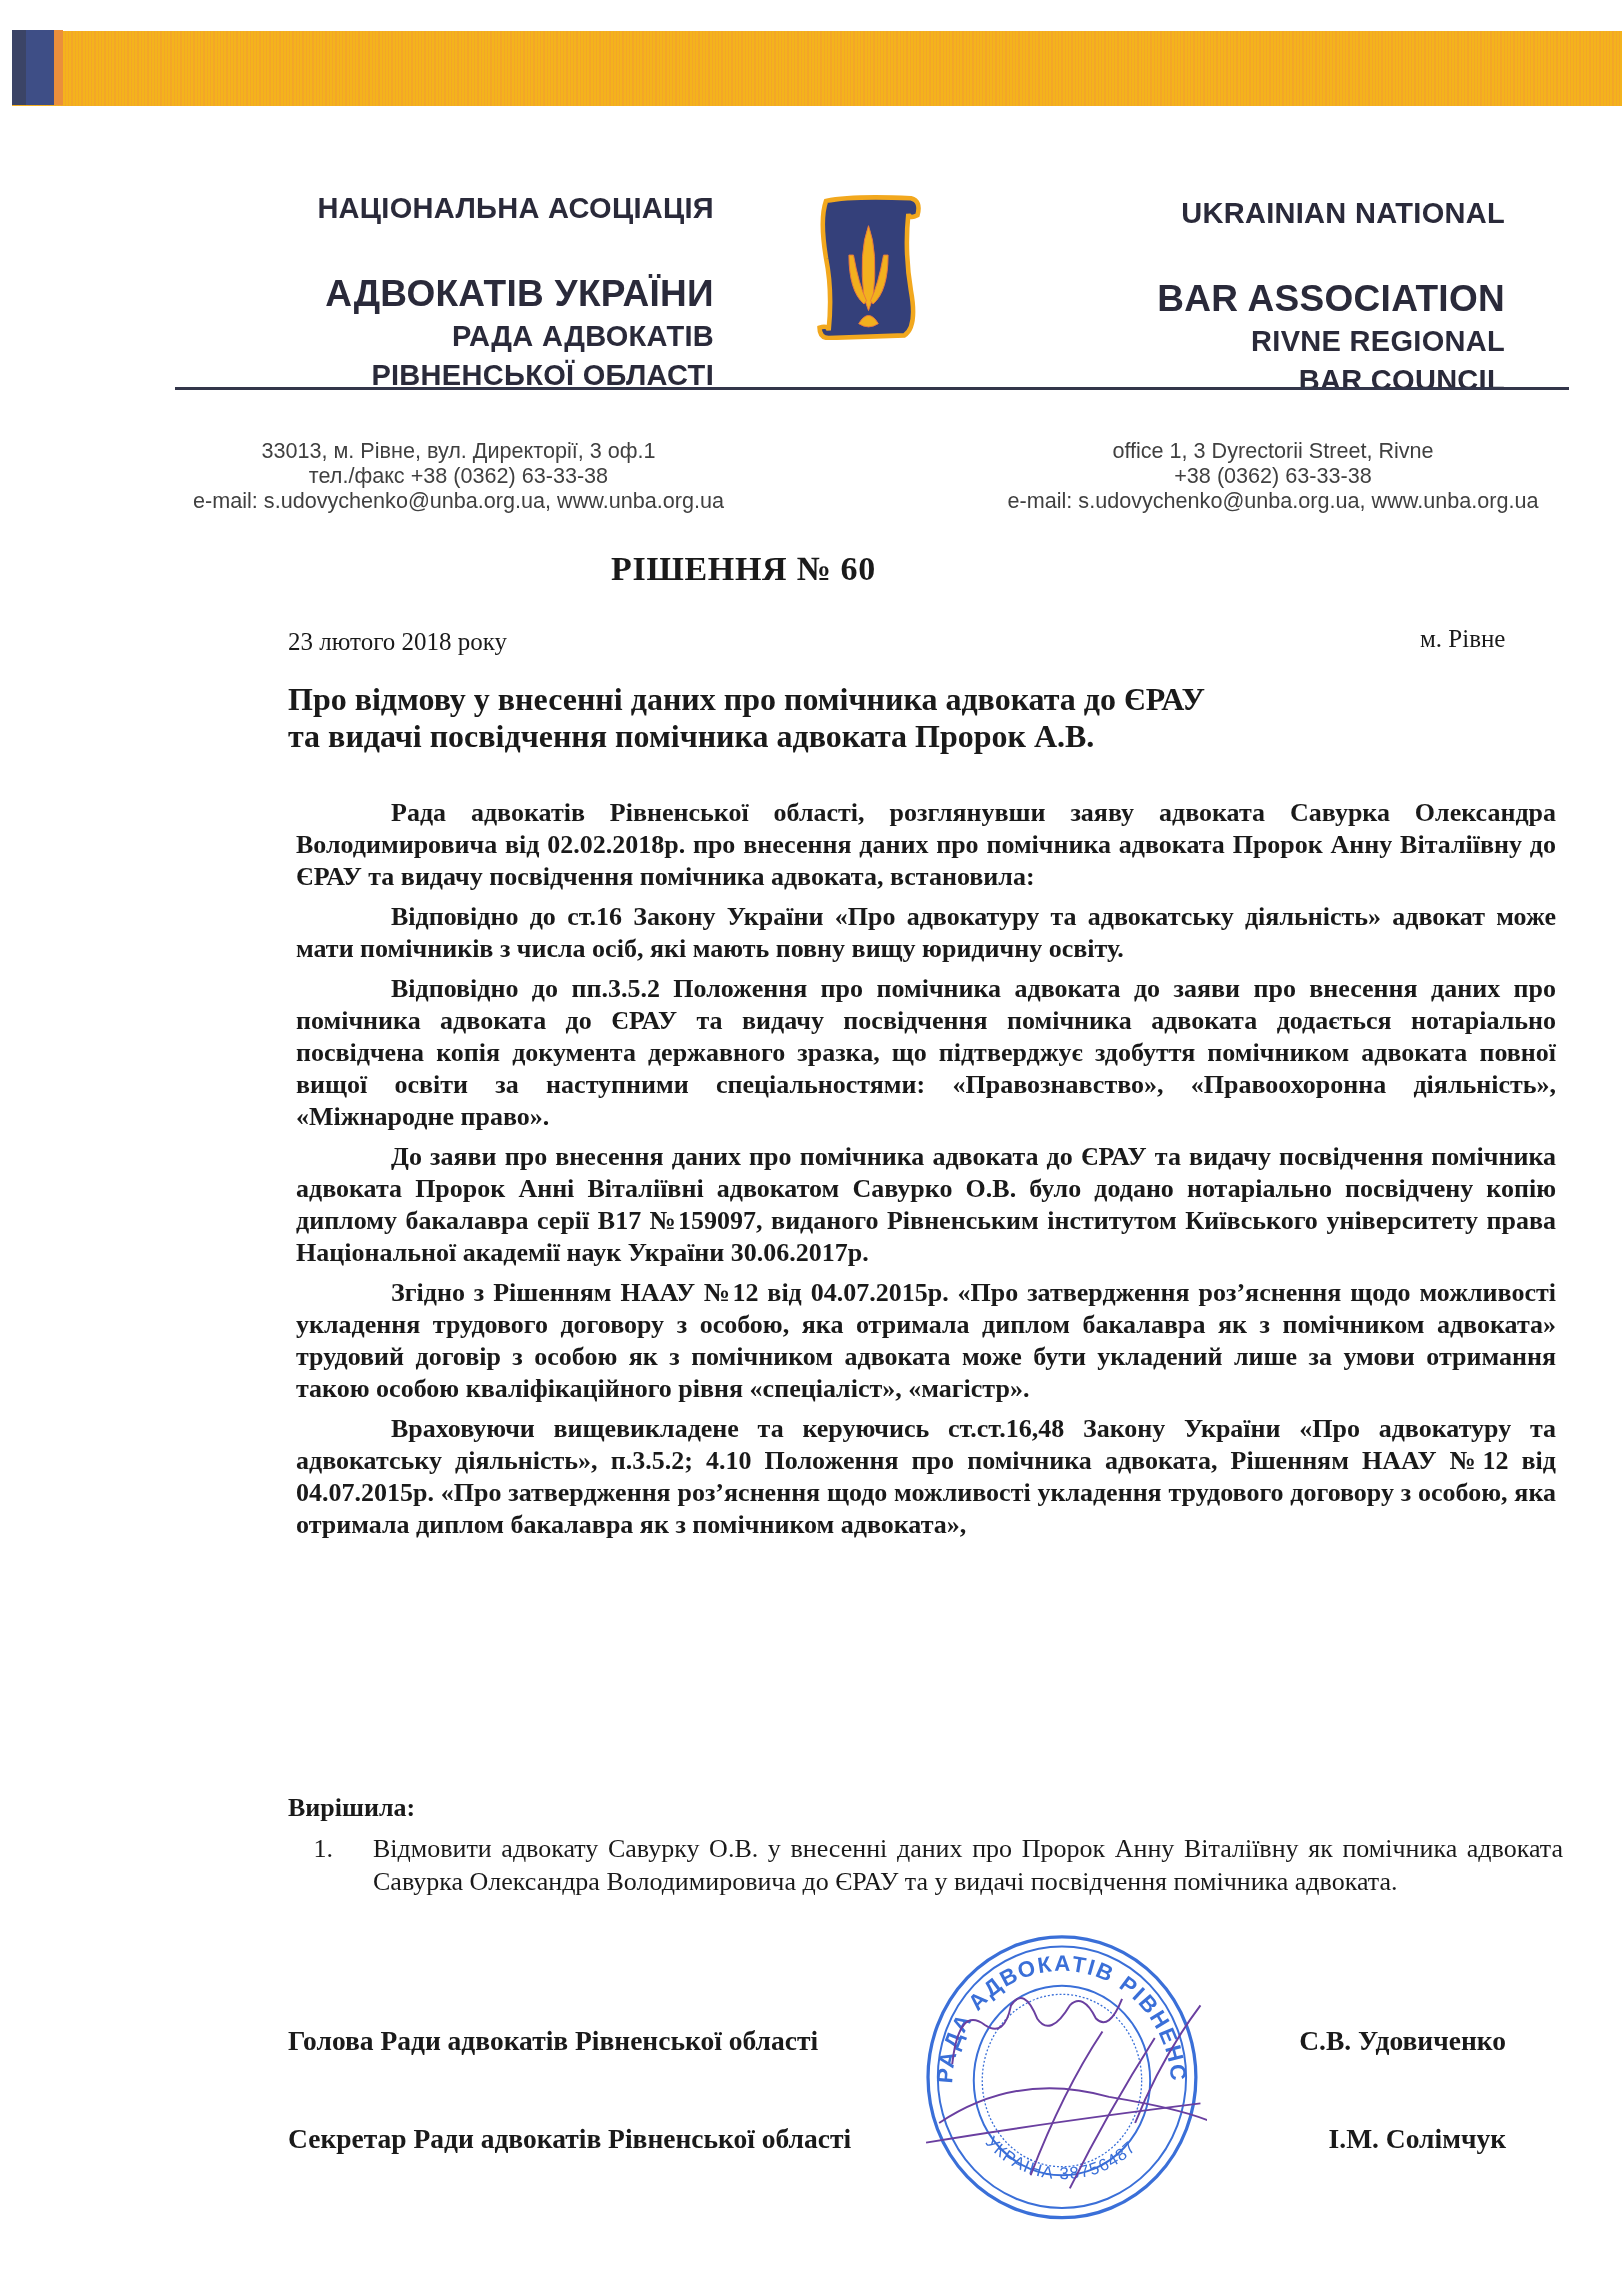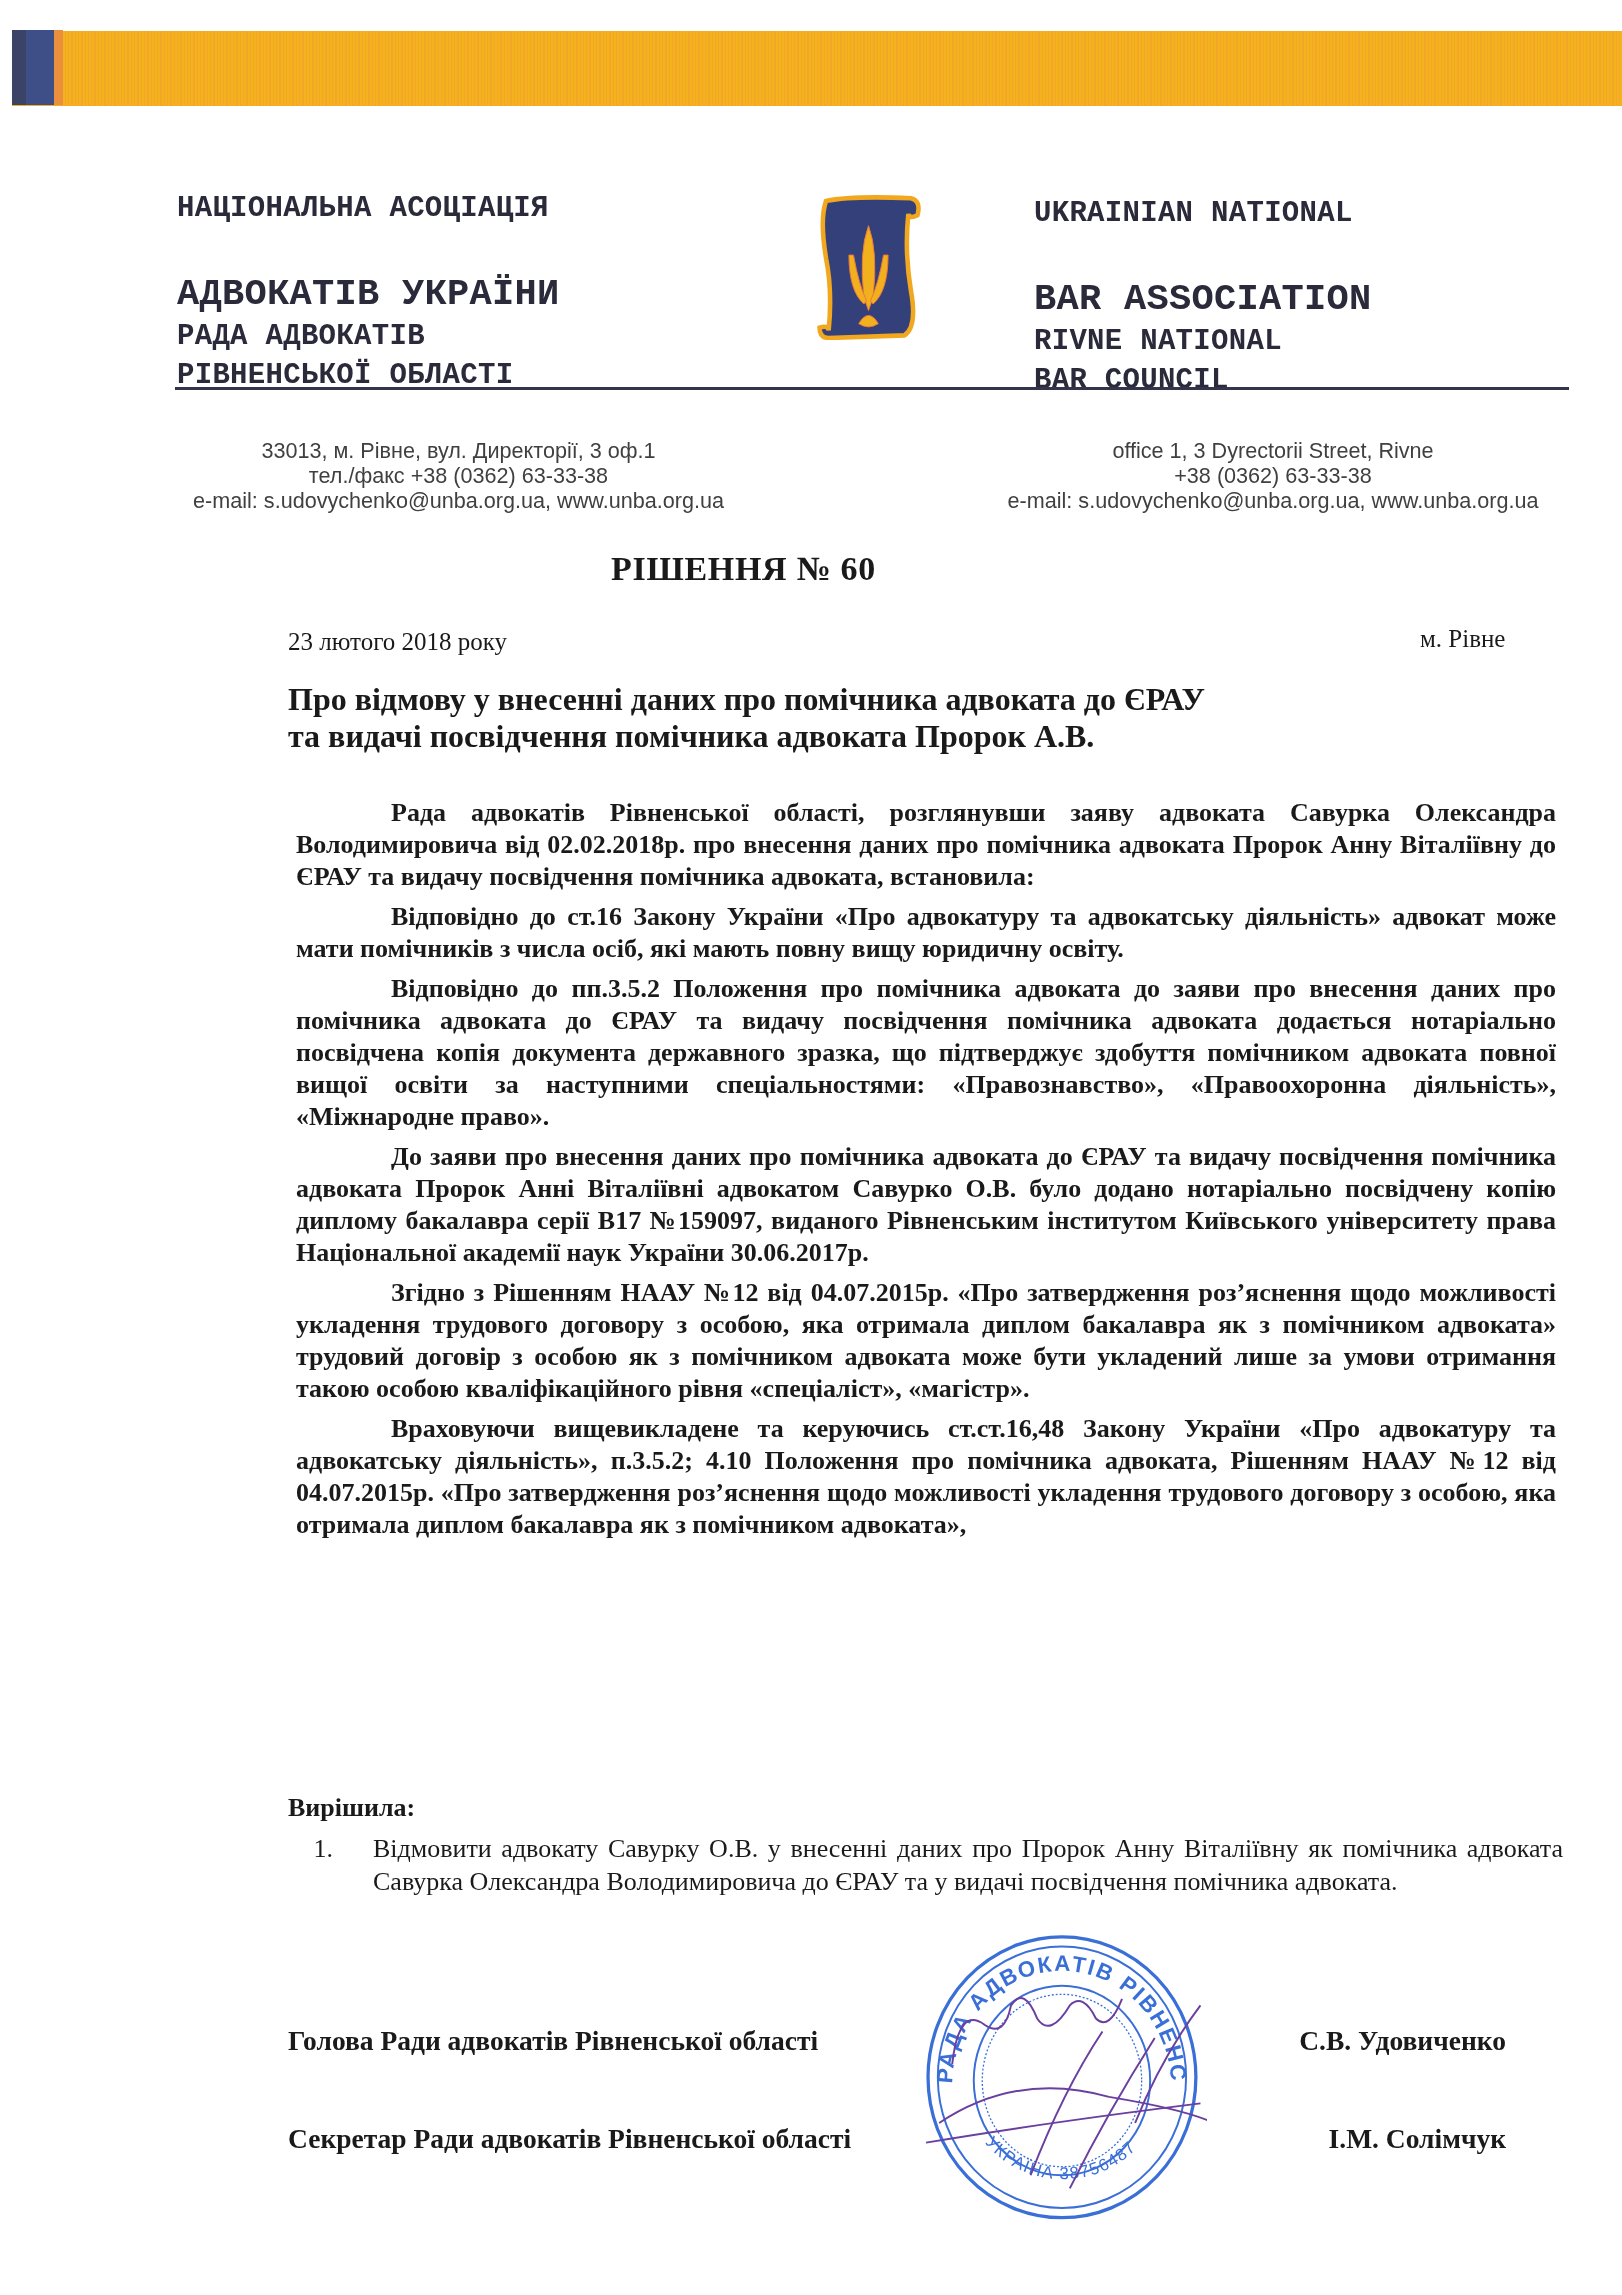--- a/index.html
+++ b/index.html
@@ -13,7 +13,7 @@
   .banner-redge { position: absolute; top: 30px; left: 54px; width: 9.2px; height: 75px; background: #ea8f3c; }
 
   
-  .lh-left, .lh-right { position: absolute; text-align: left; font-family: Liberation Mono, monospace; color: #2a2a3a; font-weight: bold; letter-spacing: 0.3px; }
+  .lh-left, .lh-right { position: absolute; text-align: right; font-family: Liberation Sans, sans-serif; color: #2a2a3a; font-weight: bold; letter-spacing: 0.3px; }
   .lh-left { left: 177px; top: 190px; width: 537px; }
   .lh-right { left: 1034px; top: 195px; width: 471px; }
   .lh-l1 { font-size: 29px; line-height: 37px; }

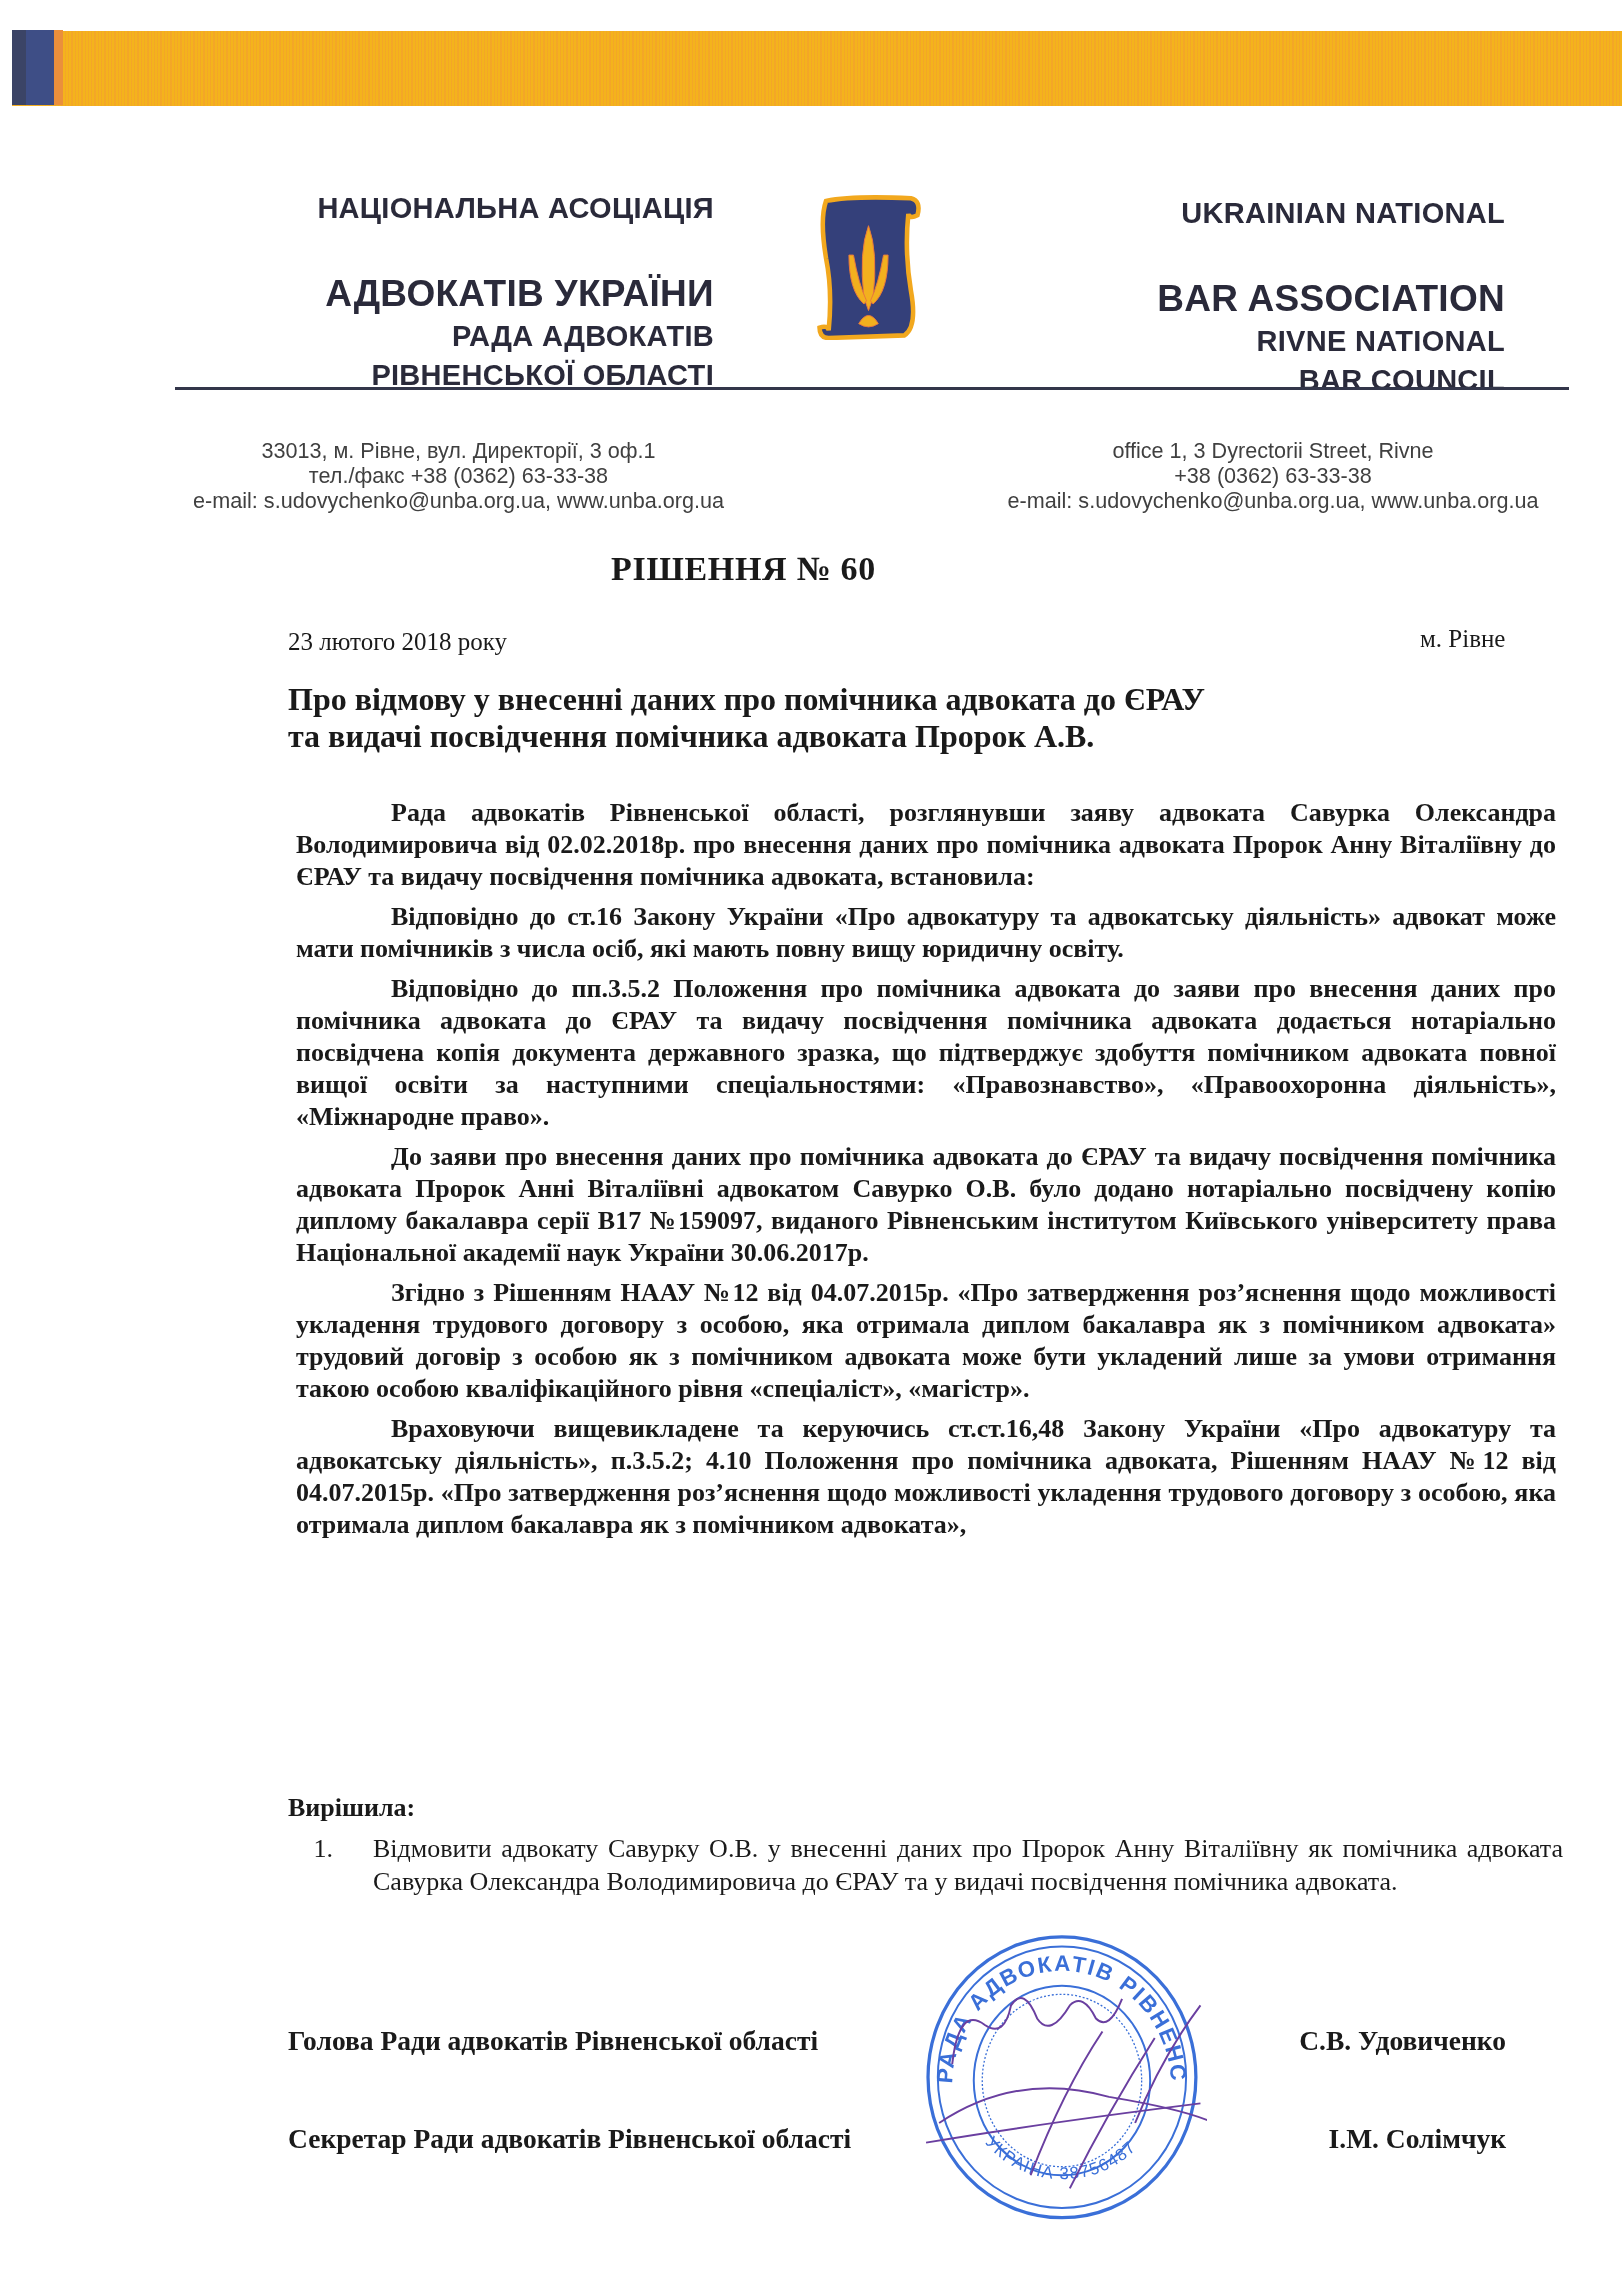--- a/index.html
+++ b/index.html
@@ -78,7 +78,7 @@
 <div class="lh-right">
   <div class="lh-l1">UKRAINIAN NATIONAL</div>
   <div class="lh-l2">BAR ASSOCIATION</div>
-  <div class="lh-l3">RIVNE NATIONAL</div>
+  <div class="lh-l3">RIVNE REGIONAL</div>
   <div class="lh-l3">BAR COUNCIL</div>
 </div>
 

